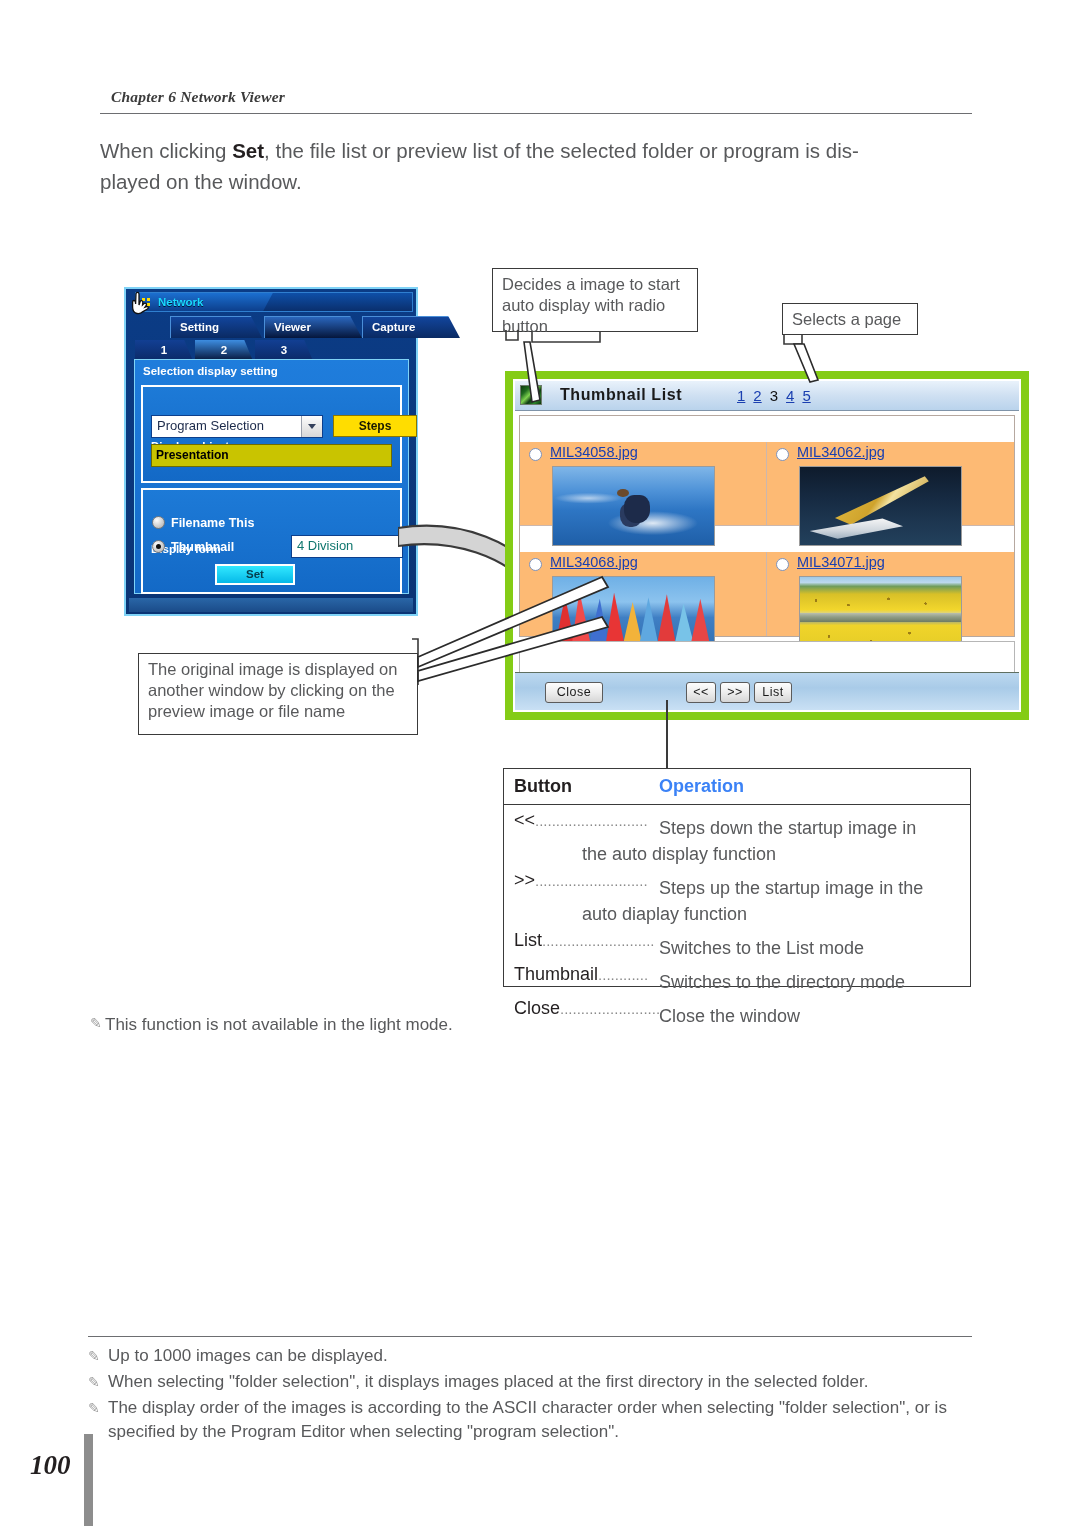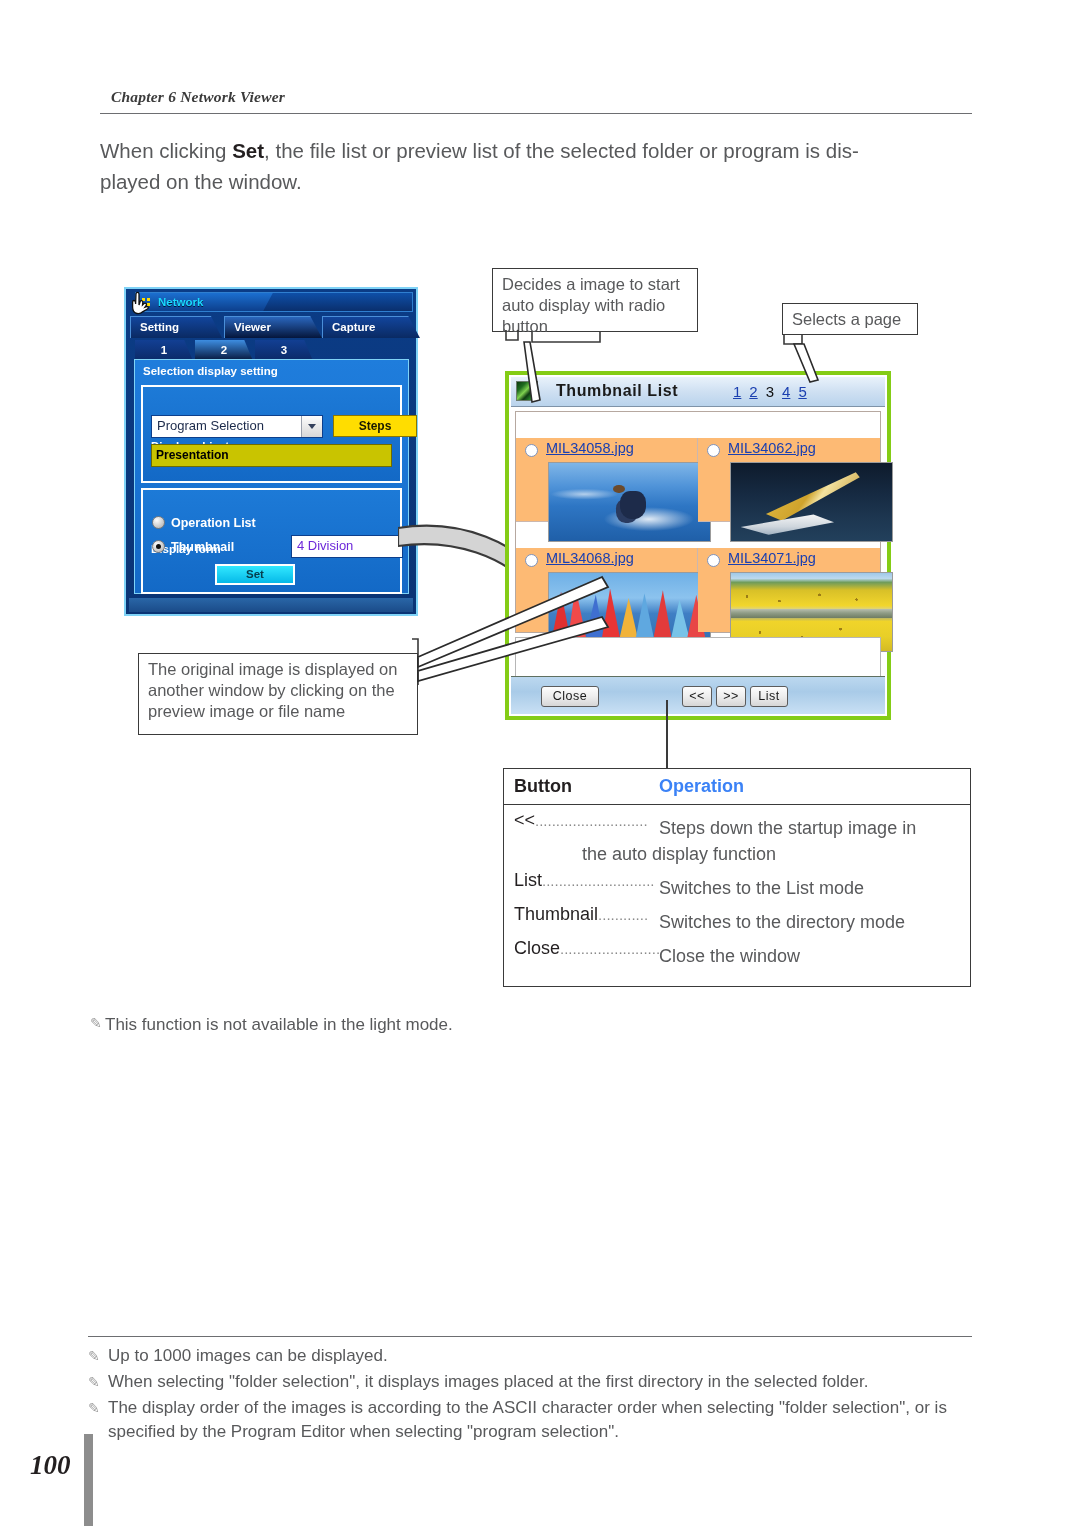--- a/index.html
+++ b/index.html
@@ -95,6 +95,7 @@
     border-top: 1px solid #4a8fd8;
     border-left: 1px solid #4a8fd8;
     clip-path: polygon(0 0, 88% 0, 100% 100%, 0 100%);
+    margin-left: 40px;
   }
   .tab.active {
     background: linear-gradient(180deg,#2a66bd 0%,#05163c 100%);

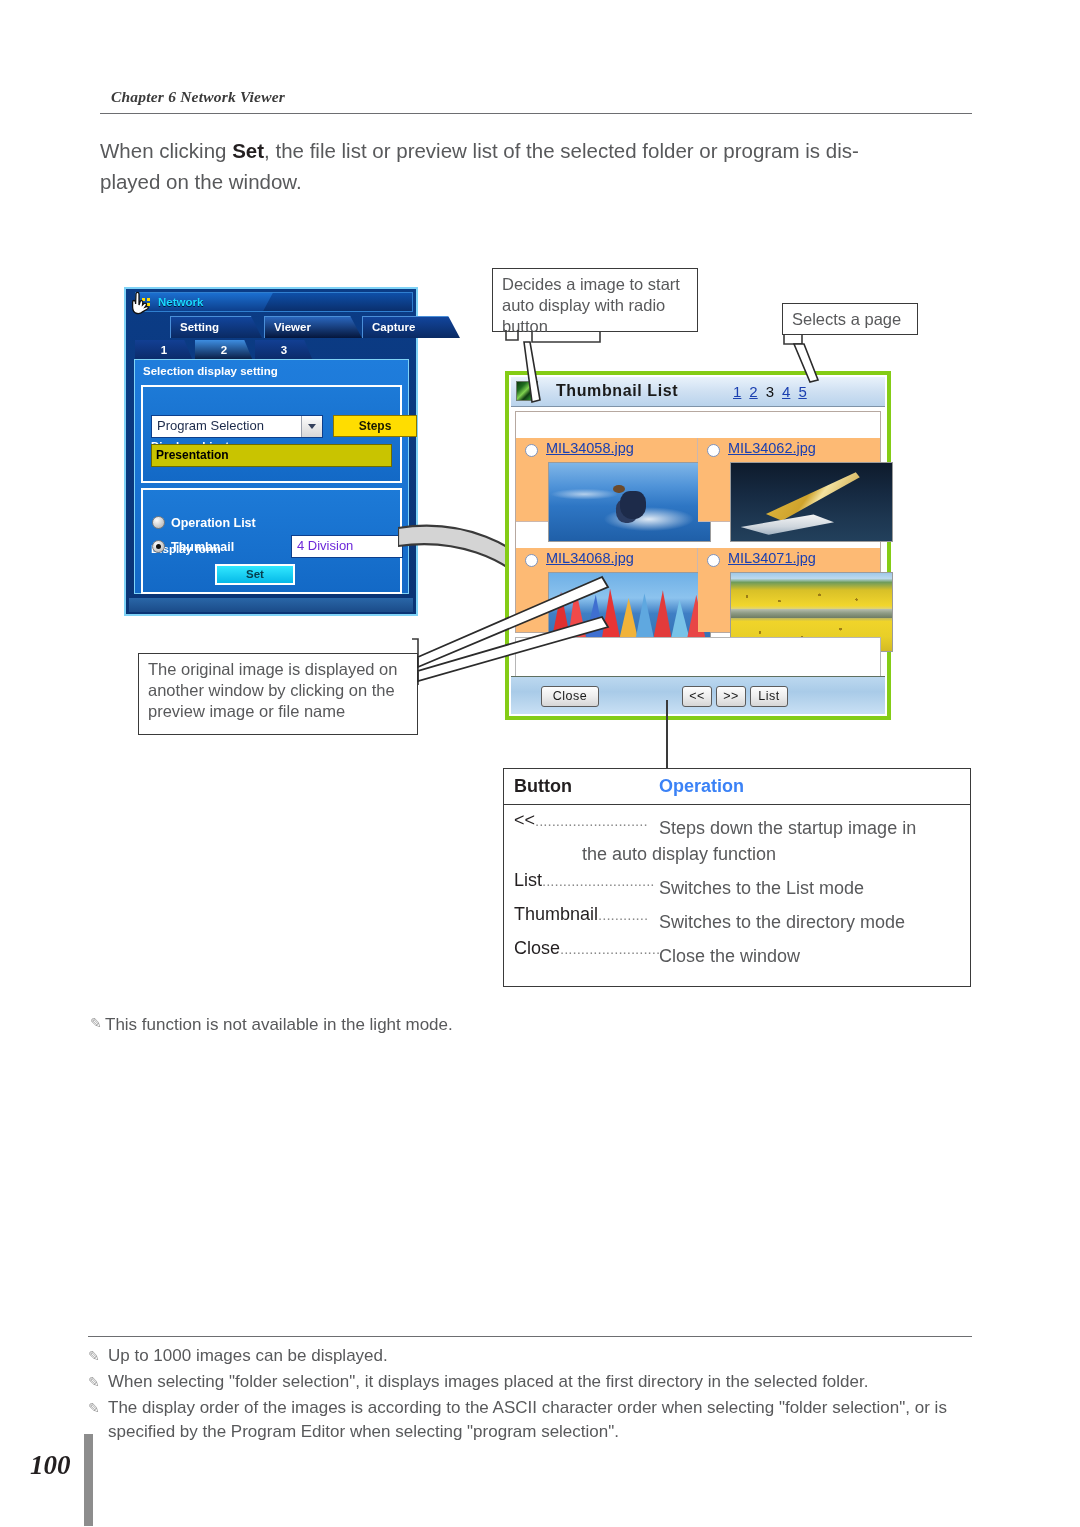--- a/index.html
+++ b/index.html
@@ -237,9 +237,9 @@
   
   .tl-win {
     position: absolute; left: 505px; top: 371px;
-    width: 386px; height: 349px;
+    width: 524px; height: 349px;
     background: #ffffff;
-    border: 4px solid #84cc16;
+    border: 8px solid #84cc16;
     box-sizing: border-box;
     font-family: "Liberation Sans", sans-serif;
   }

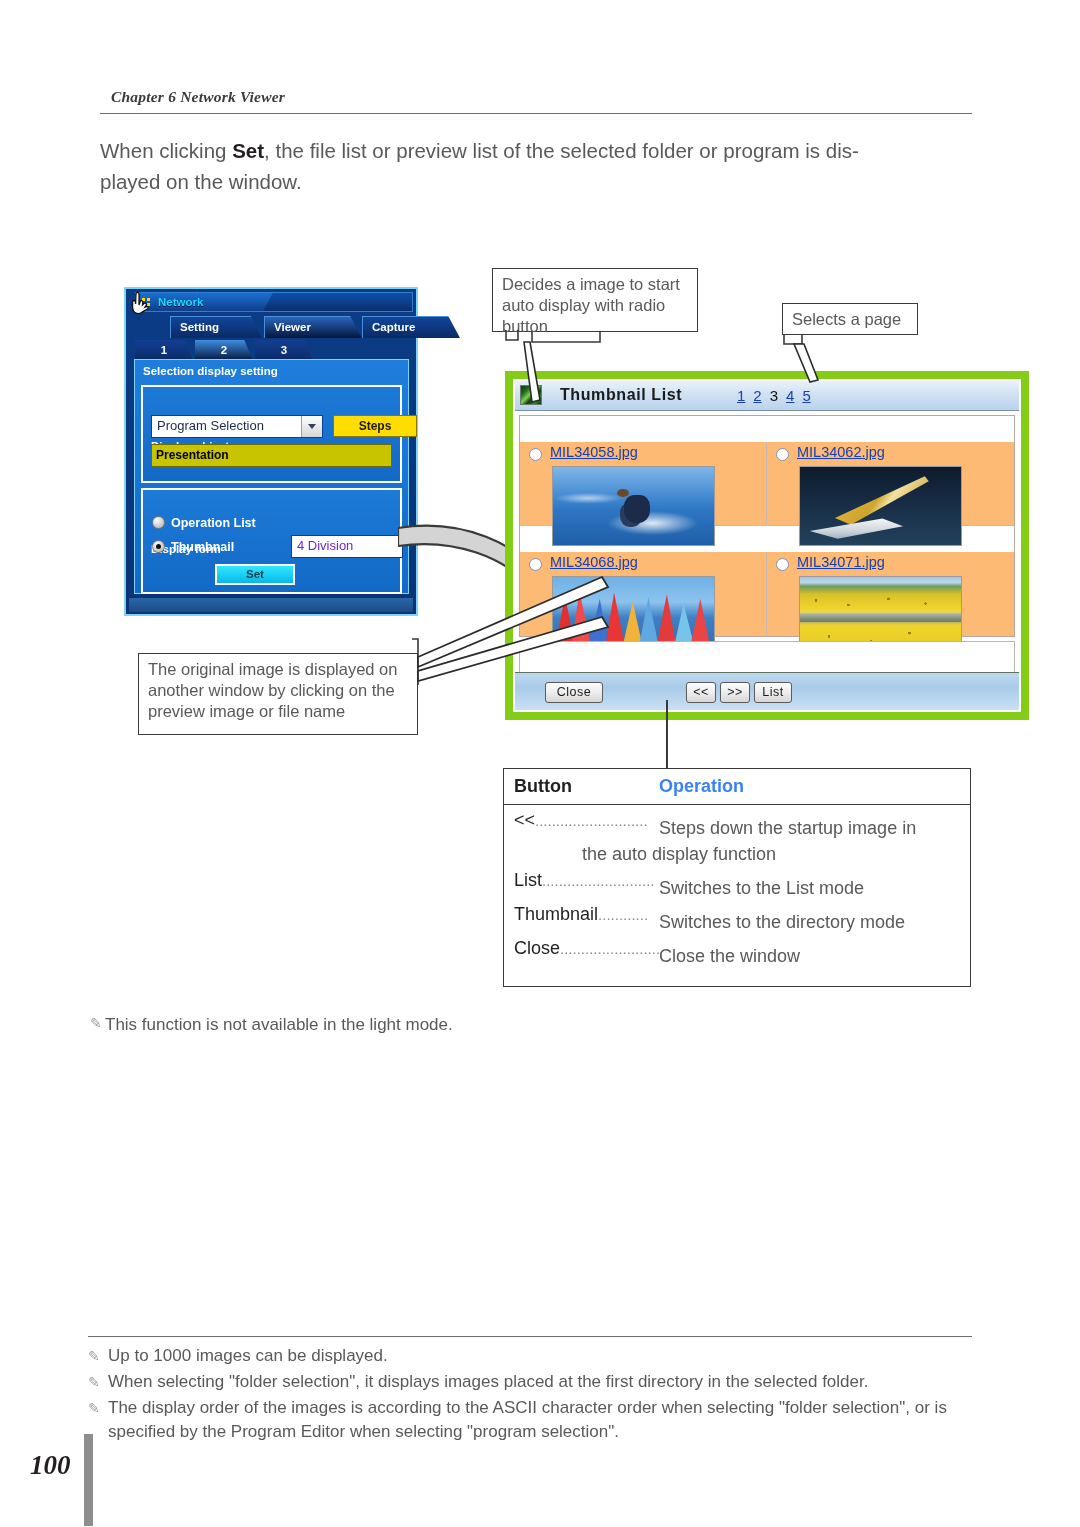--- a/index.html
+++ b/index.html
@@ -573,7 +573,7 @@
       <div class="grp-label">Display form</div>
 
       <div class="radio-row r1">
-        <span class="radio"></span><span>Operation List</span>
+        <span class="radio"></span><span>Filename This</span>
       </div>
       <div class="radio-row r2">
         <span class="radio checked"></span><span>Thumbnail</span>

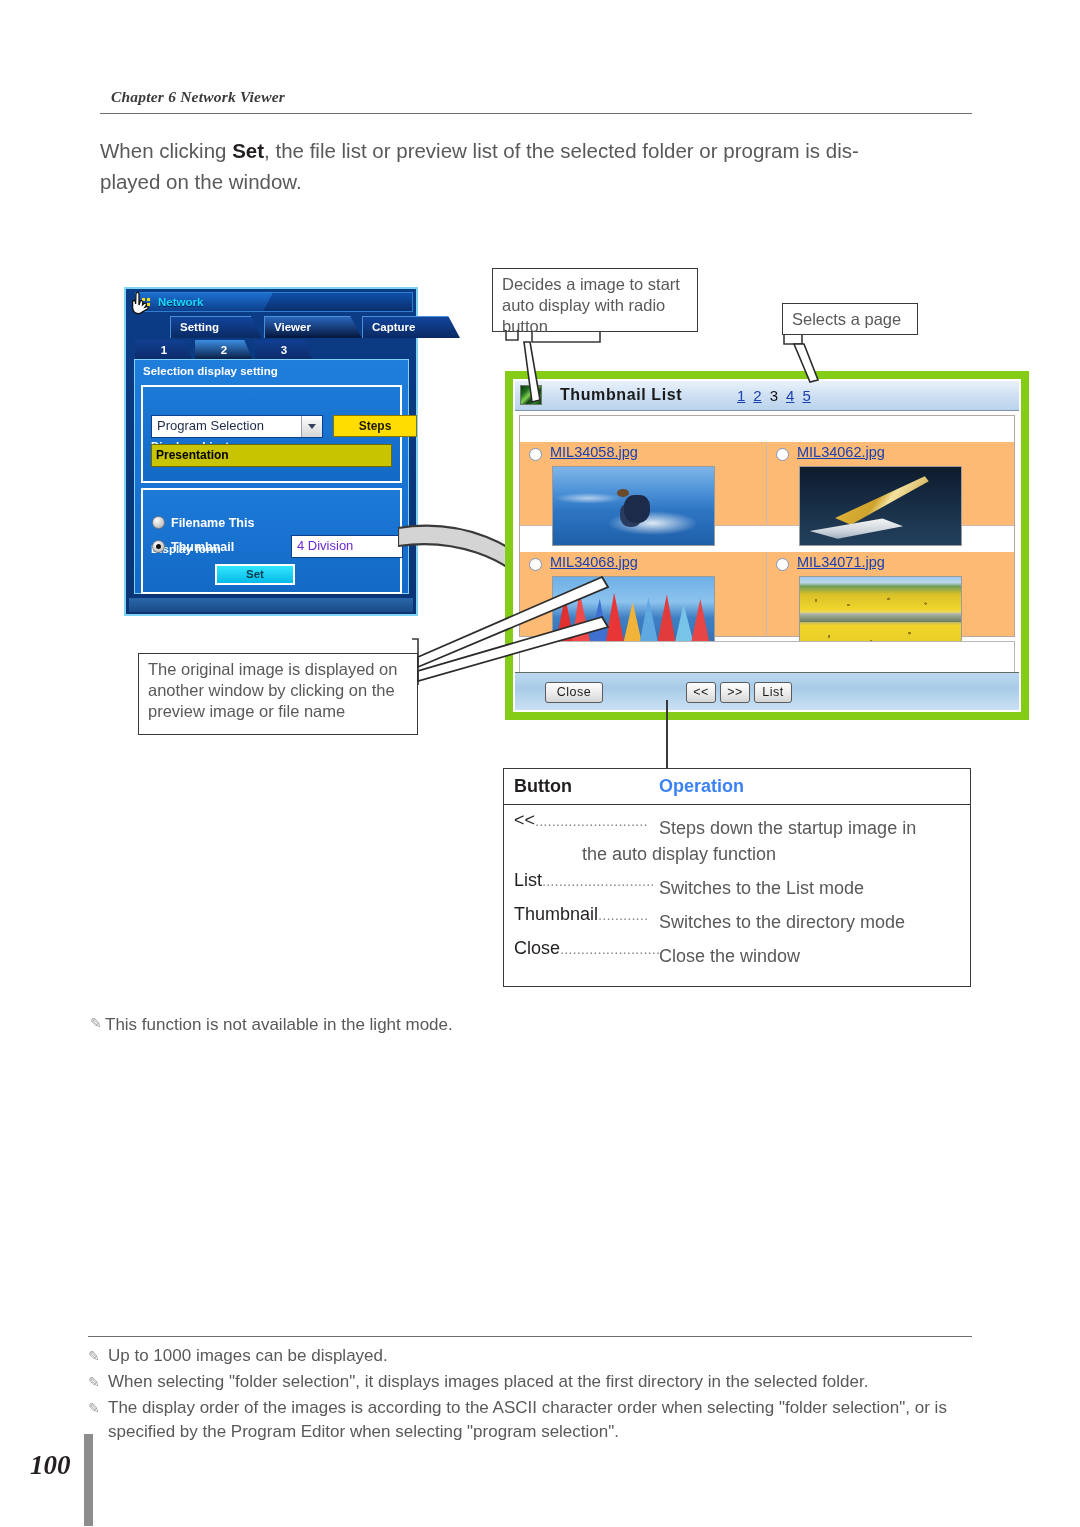--- a/index.html
+++ b/index.html
@@ -209,7 +209,7 @@
     overflow:hidden;
   }
   .division-text {
-    position:absolute; left:5px; top:2px; font-size:13px; color:#6d28d9;
+    position:absolute; left:5px; top:2px; font-size:13px; color:#0f766e;
   }
   .btn-set {
     position: absolute; left: 72px; top: 74px; width: 80px; height: 21px;

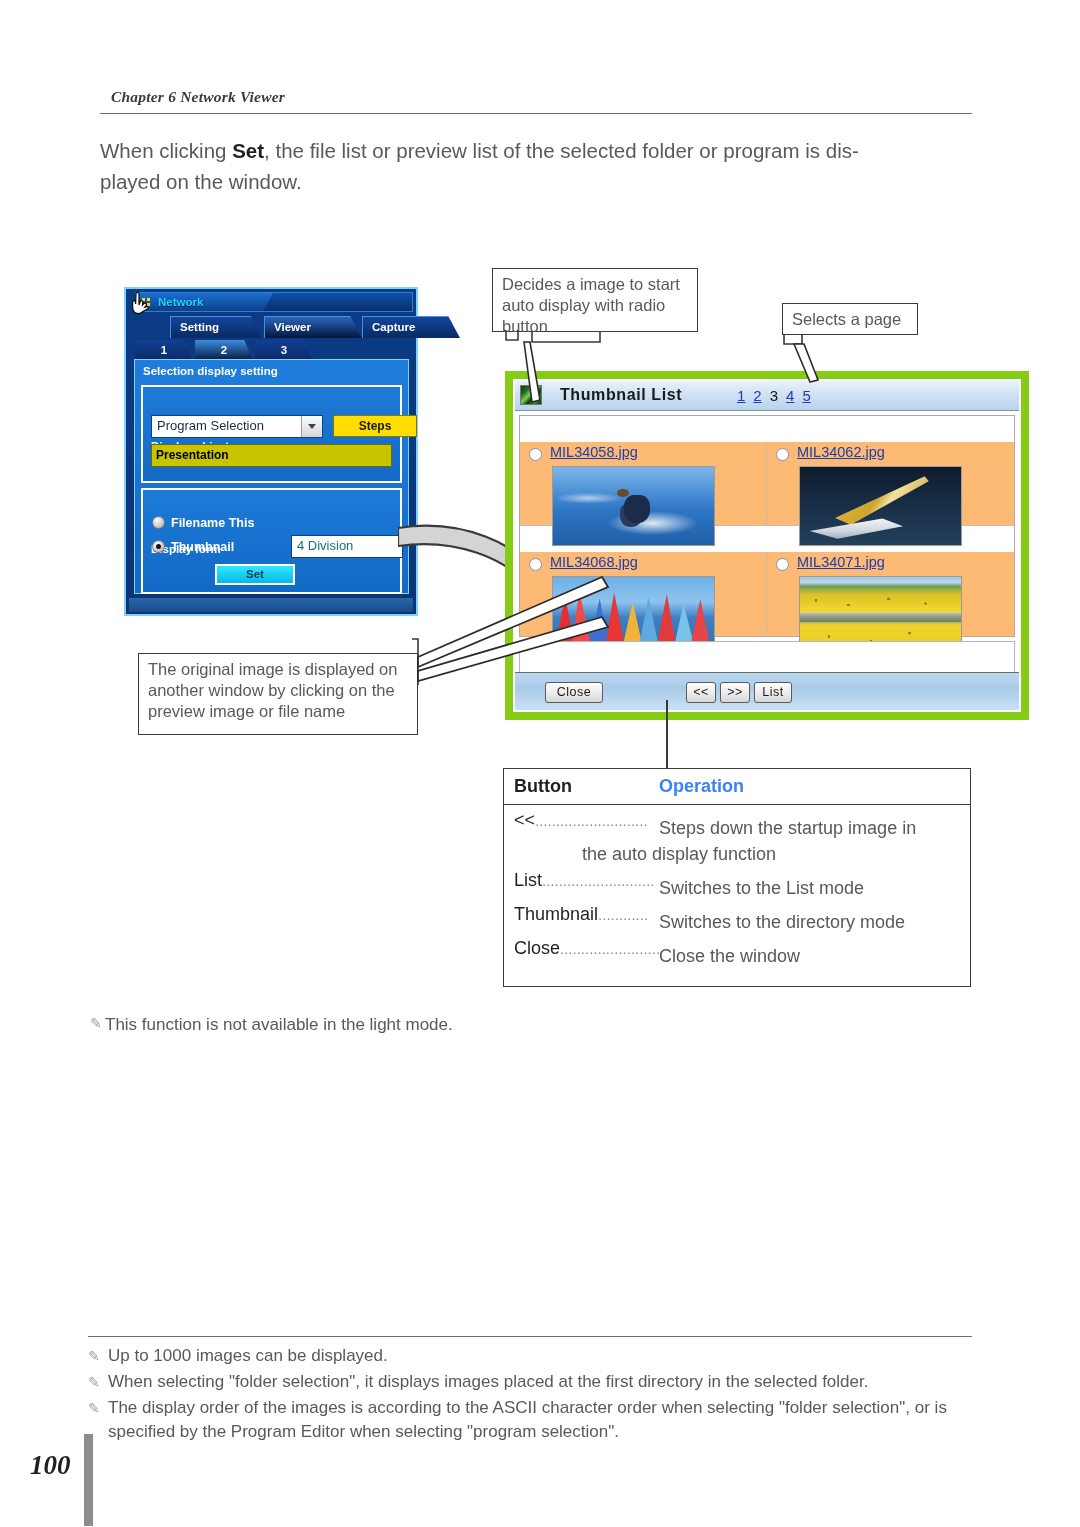--- a/index.html
+++ b/index.html
@@ -700,6 +700,10 @@
       <span class="cont">the auto display function</span>
     </div>
 
+    <div class="op-row">
+      <span class="lab"><span>&gt;&gt;</span><span class="dots">...........................</span></span><span class="desc">Steps up the startup image in the</span>
+      <span class="cont">auto diaplay function</span>
+    </div>
 
     <div class="op-row">
       <span class="lab"><span>List</span><span class="dots">...........................</span></span><span class="desc">Switches to the List mode</span>

